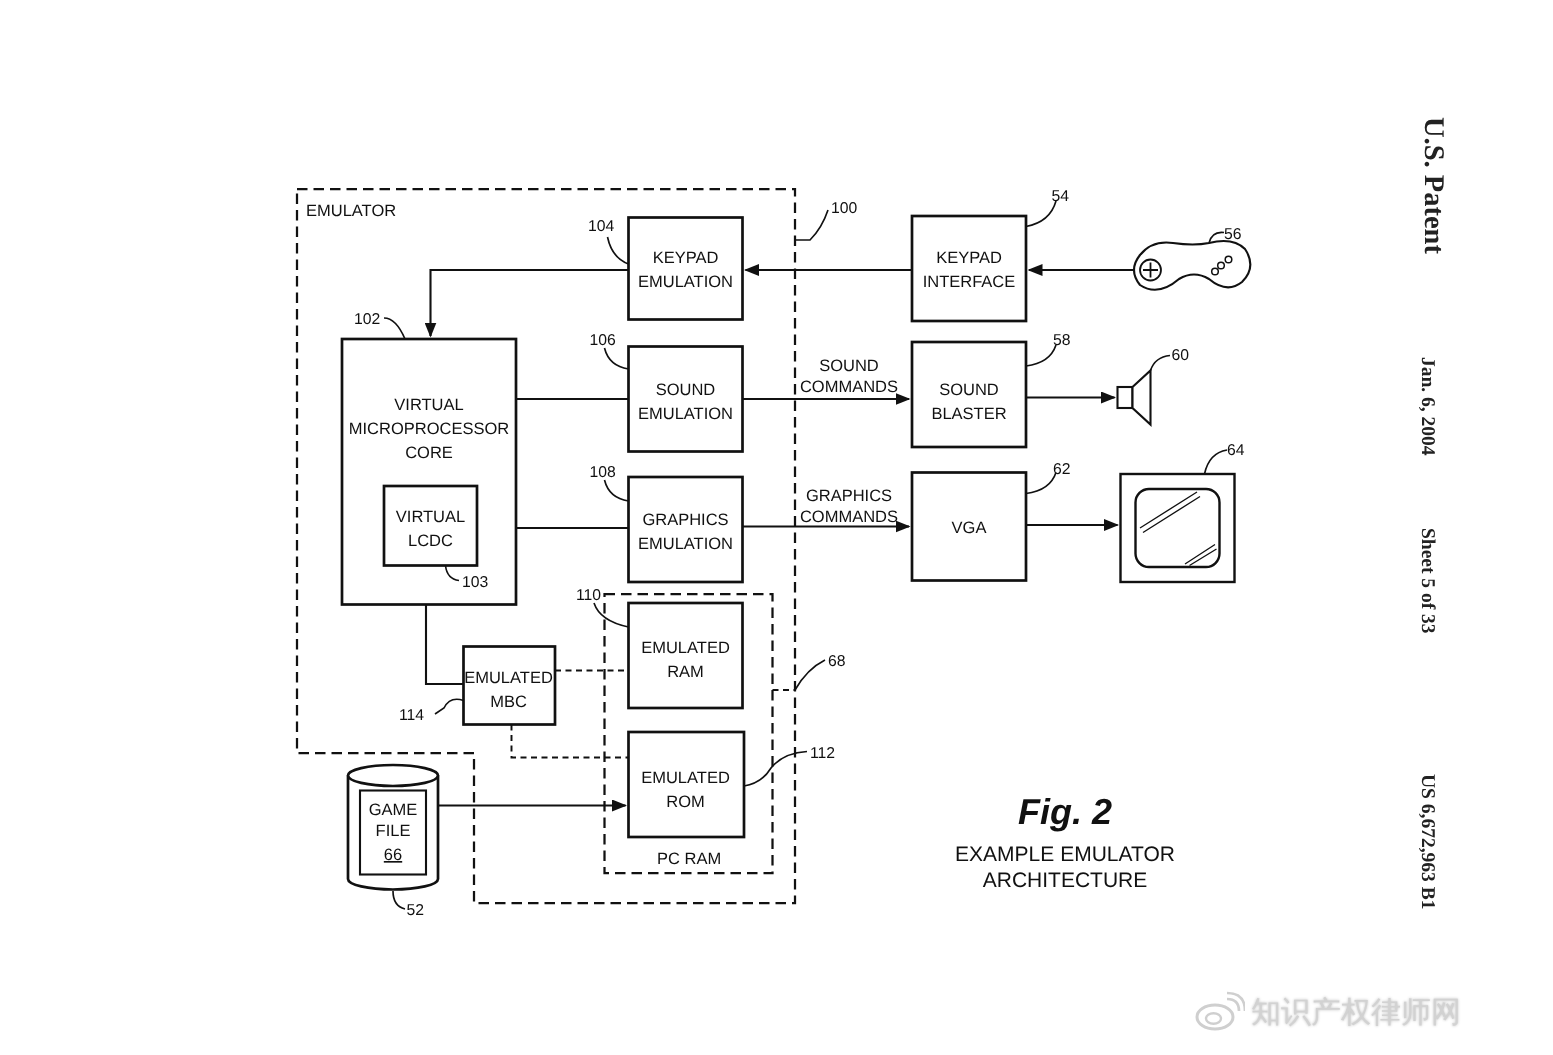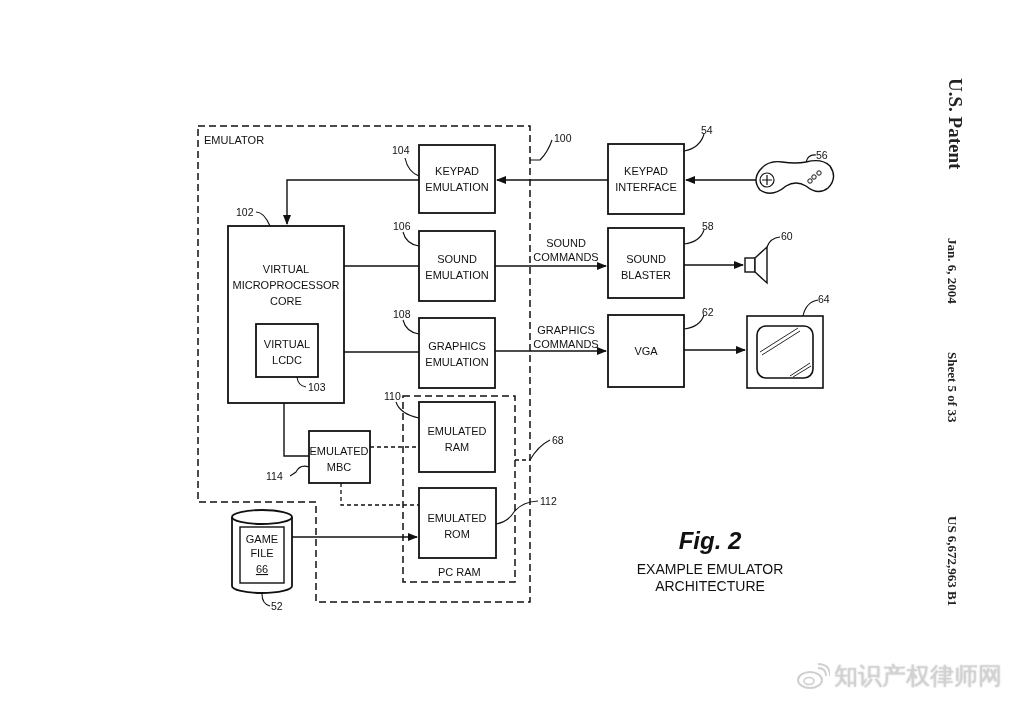--- a/index.html
+++ b/index.html
@@ -17,7 +17,7 @@
   .side { position: absolute; left: 944px; font-family: "Liberation Serif", serif; color: #222; writing-mode: vertical-rl; white-space: nowrap; }
   .side.big { font-size: 19px; font-weight: bold; }
   .side.small { font-size: 13px; font-weight: bold; }
-  .wm { position: absolute; left: 796px; top: 660px; display: flex; align-items: center; gap: 4px; color: #d2d2d2; font-family: "DejaVu Sans", sans-serif; font-size: 24px; text-shadow: 0 0 2px #bbb; }
+  .wm { position: absolute; left: 796px; top: 660px; display: flex; align-items: center; gap: 4px; color: #d2d2d2; font-family: "DejaVu Sans", sans-serif; font-size: 20px; text-shadow: 0 0 2px #bbb; }
   .wm-logo { width: 34px; height: 28px; }
 </style>
 </head>

